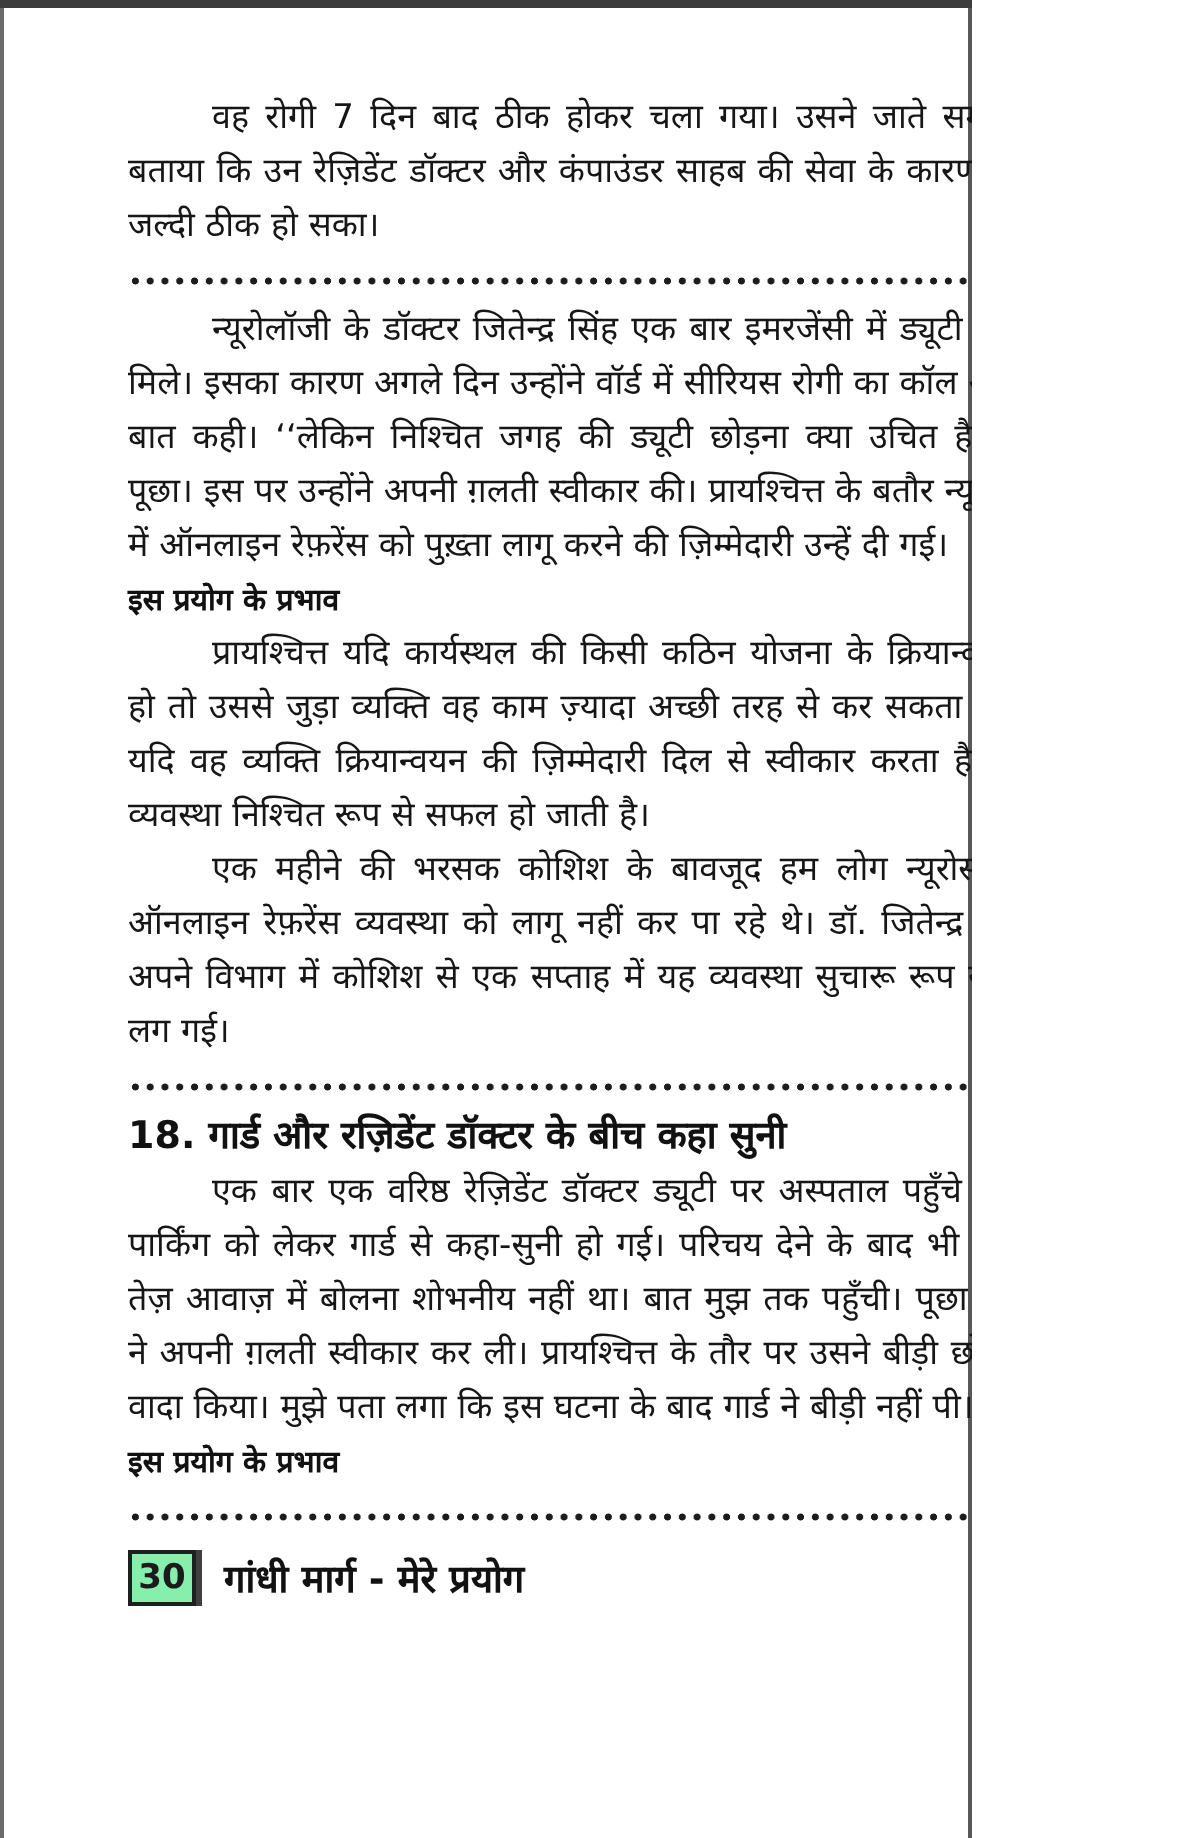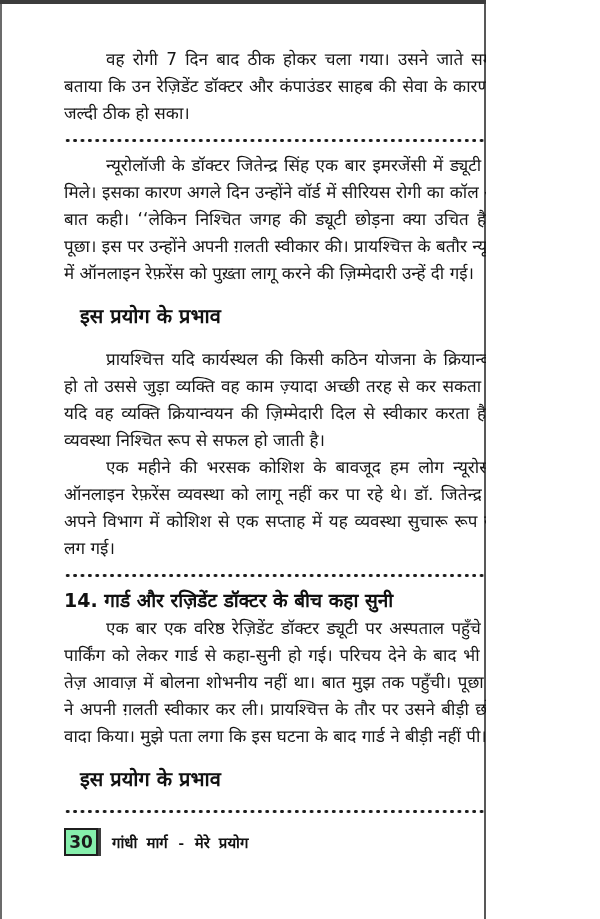--- a/index.html
+++ b/index.html
@@ -39,8 +39,8 @@
     color:#111111;
   }
   .subheading{
-    margin:16px;
-    font-size:20px;
+    margin:0;
+    font-size:15px;
     line-height:27px;
     font-weight:bold;
     color:#111111;

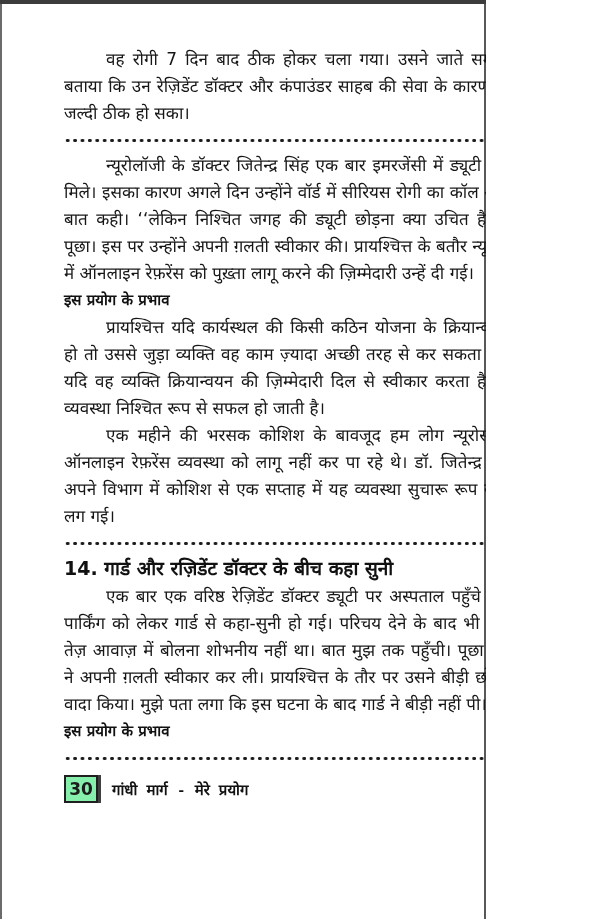--- a/index.html
+++ b/index.html
@@ -98,7 +98,7 @@
 
     <div class="dots"></div>
 
-    <h2 class="heading">14. गार्ड और रज़िडेंट डॉक्टर के बीच कहा सुनी</h2>
+    <h2 class="heading">18. गार्ड और रज़िडेंट डॉक्टर के बीच कहा सुनी</h2>
     <p class="para">एक बार एक वरिष्ठ रेज़िडेंट डॉक्टर ड्यूटी पर अस्पताल पहुँचे तो कार पार्किंग को लेकर गार्ड से कहा-सुनी हो गई। परिचय देने के बाद भी गार्ड का तेज़ आवाज़ में बोलना शोभनीय नहीं था। बात मुझ तक पहुँची। पूछा तो गार्ड ने अपनी ग़लती स्वीकार कर ली। प्रायश्चित्त के तौर पर उसने बीड़ी छोड़ने का वादा किया। मुझे पता लगा कि इस घटना के बाद गार्ड ने बीड़ी नहीं पी।</p>
     <h3 class="subheading">इस प्रयोग के प्रभाव</h3>
 

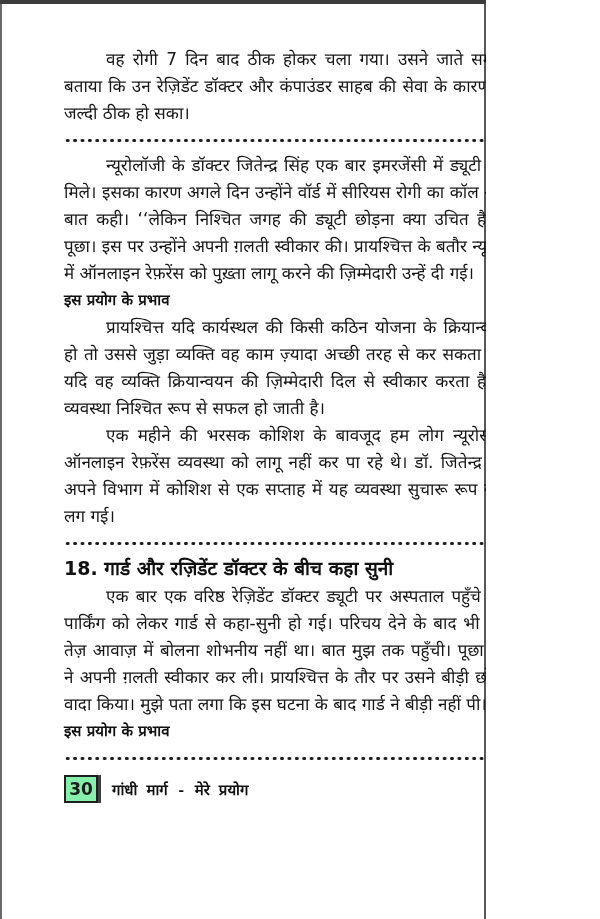--- a/index.html
+++ b/index.html
@@ -72,10 +72,9 @@
     color:#1b1b1b;
   }
   .booktitle{
-    font-size:15px;
+    font-size:19px;
     font-weight:bold;
     color:#111111;
-    font-family:Liberation Mono, monospace;
   }
 </style>
 </head>

